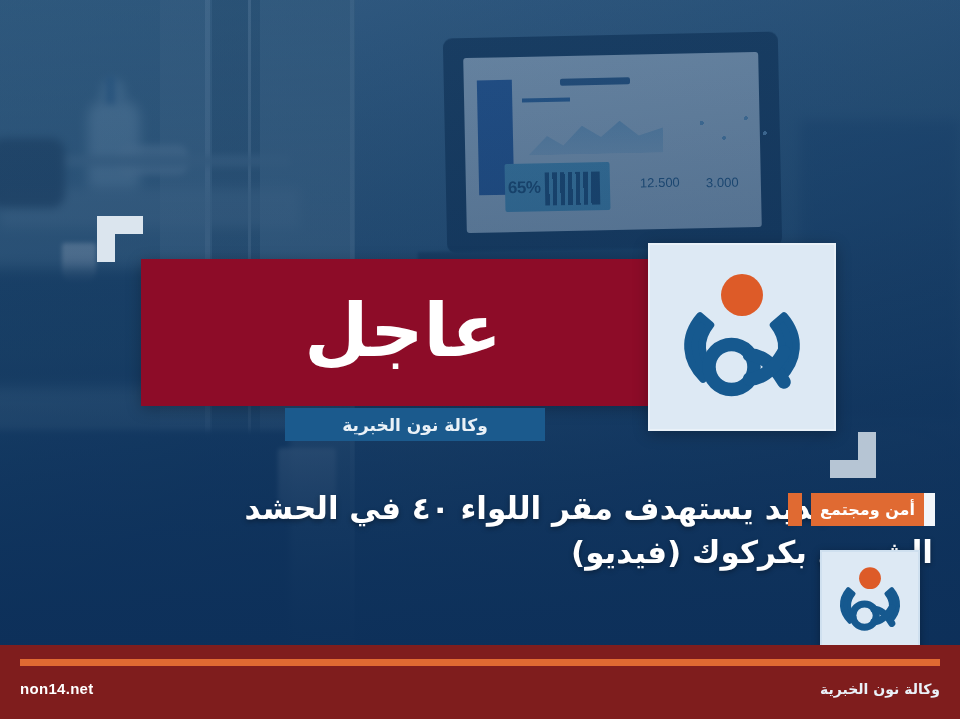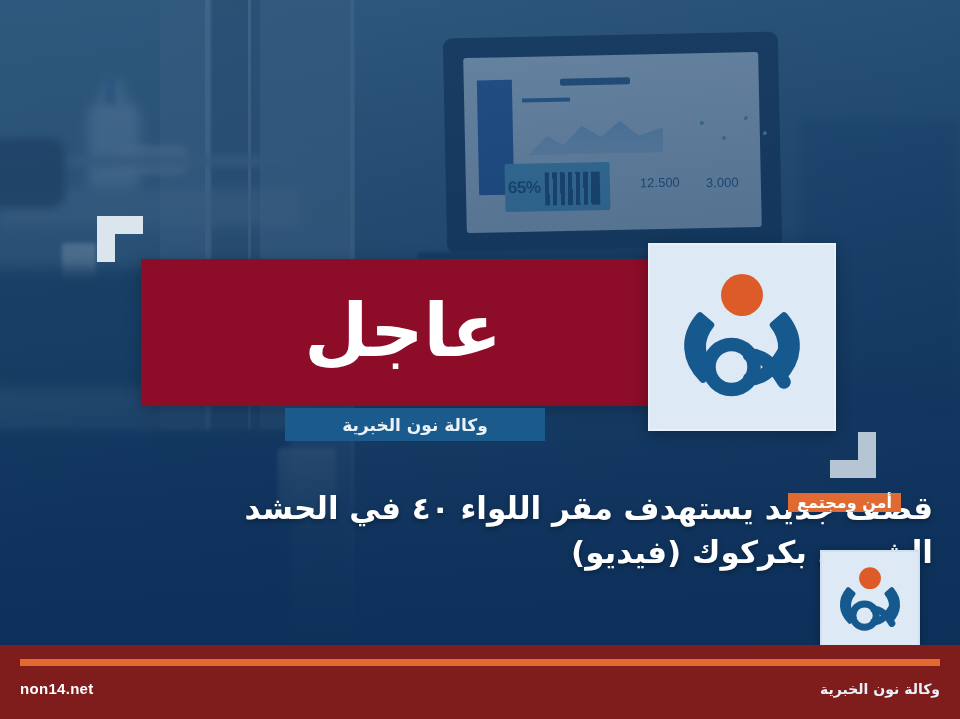--- a/index.html
+++ b/index.html
@@ -144,7 +144,7 @@
   }
 
   
-  .cat-wrap { position:absolute; left:788px; top:493px; height:33px; display:flex; align-items:stretch; direction:ltr;flex-direction:column; }
+  .cat-wrap { position:absolute; left:788px; top:493px; height:33px; display:flex; align-items:stretch; direction:ltr; }
   .cat-tick   { width:14px; background:#e06a32; }
   .cat-gap    { width:9px; background:transparent; }
   .cat-label  { background:#e06a32; color:#ffffff; font-size:16px; font-weight:bold;

